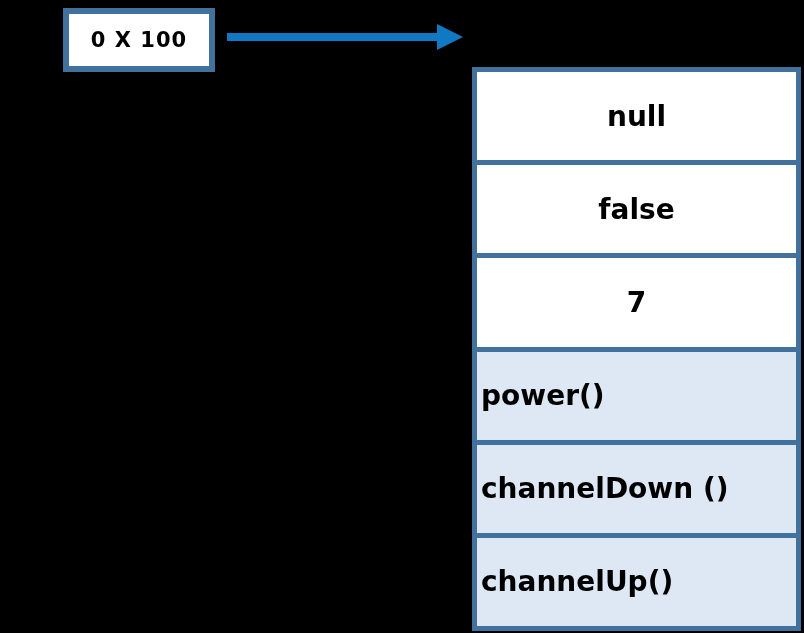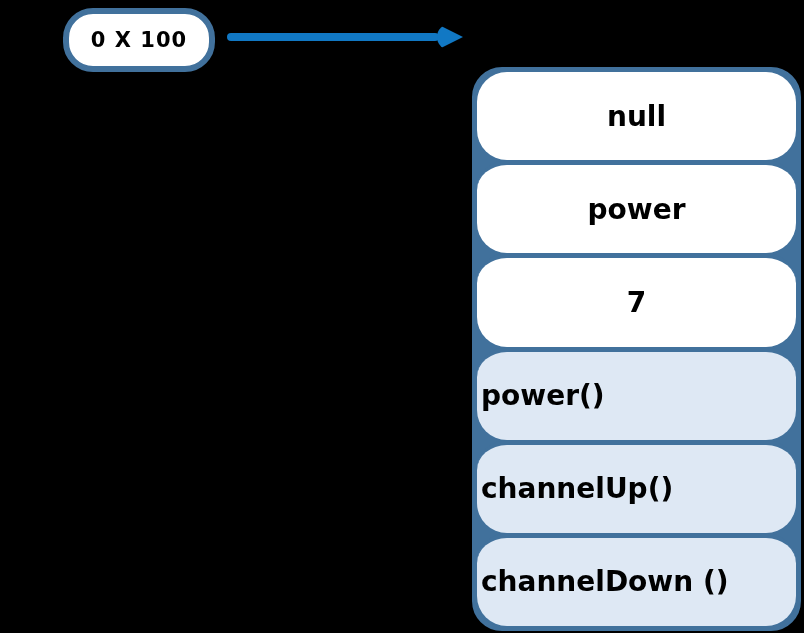--- a/index.html
+++ b/index.html
@@ -10,7 +10,7 @@
     --text: #000000;
     --background: #000000;
   }
-  * { margin: 0; padding: 0; box-sizing: border-box; border-radius: 30px; }
+  * { margin: 0; padding: 0; box-sizing: border-box; }
   html, body {
     width: 804px; height: 633px;
     background: var(--background);

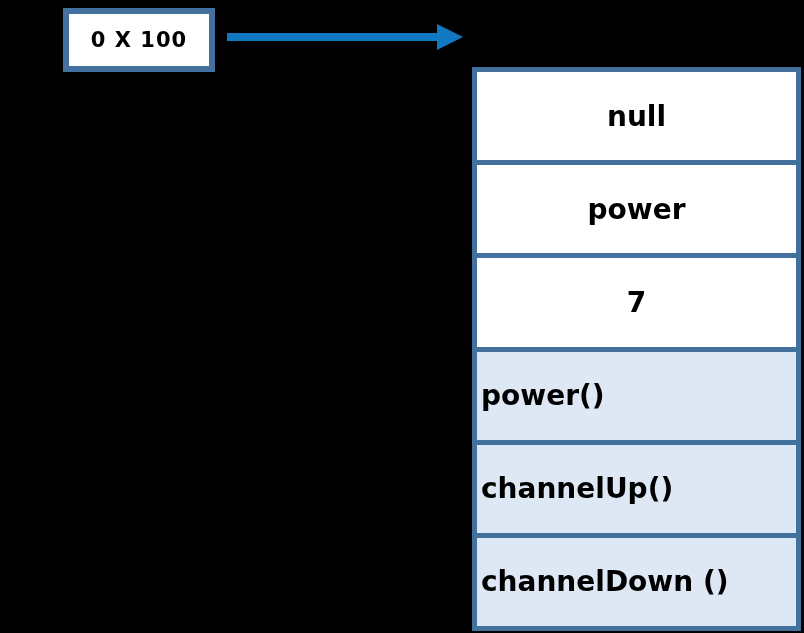--- a/index.html
+++ b/index.html
@@ -97,7 +97,7 @@
     <span class="cell-label">null</span>
   </div>
       <div class="cell property">
-    <span class="cell-label">power</span>
+    <span class="cell-label">false</span>
   </div>
       <div class="cell property">
     <span class="cell-label">7</span>

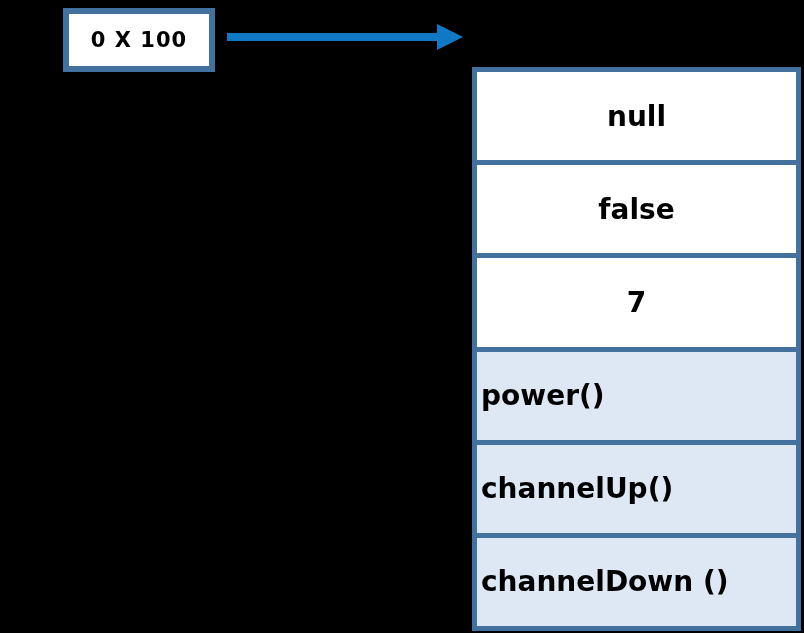--- a/index.html
+++ b/index.html
@@ -106,10 +106,10 @@
     <span class="cell-label">power()</span>
   </div>
       <div class="cell method">
-    <span class="cell-label">channelUp()</span>
+    <span class="cell-label">channelDown ()</span>
   </div>
       <div class="cell method">
-    <span class="cell-label">channelDown ()</span>
+    <span class="cell-label">channelUp()</span>
   </div>
     </div>
 

